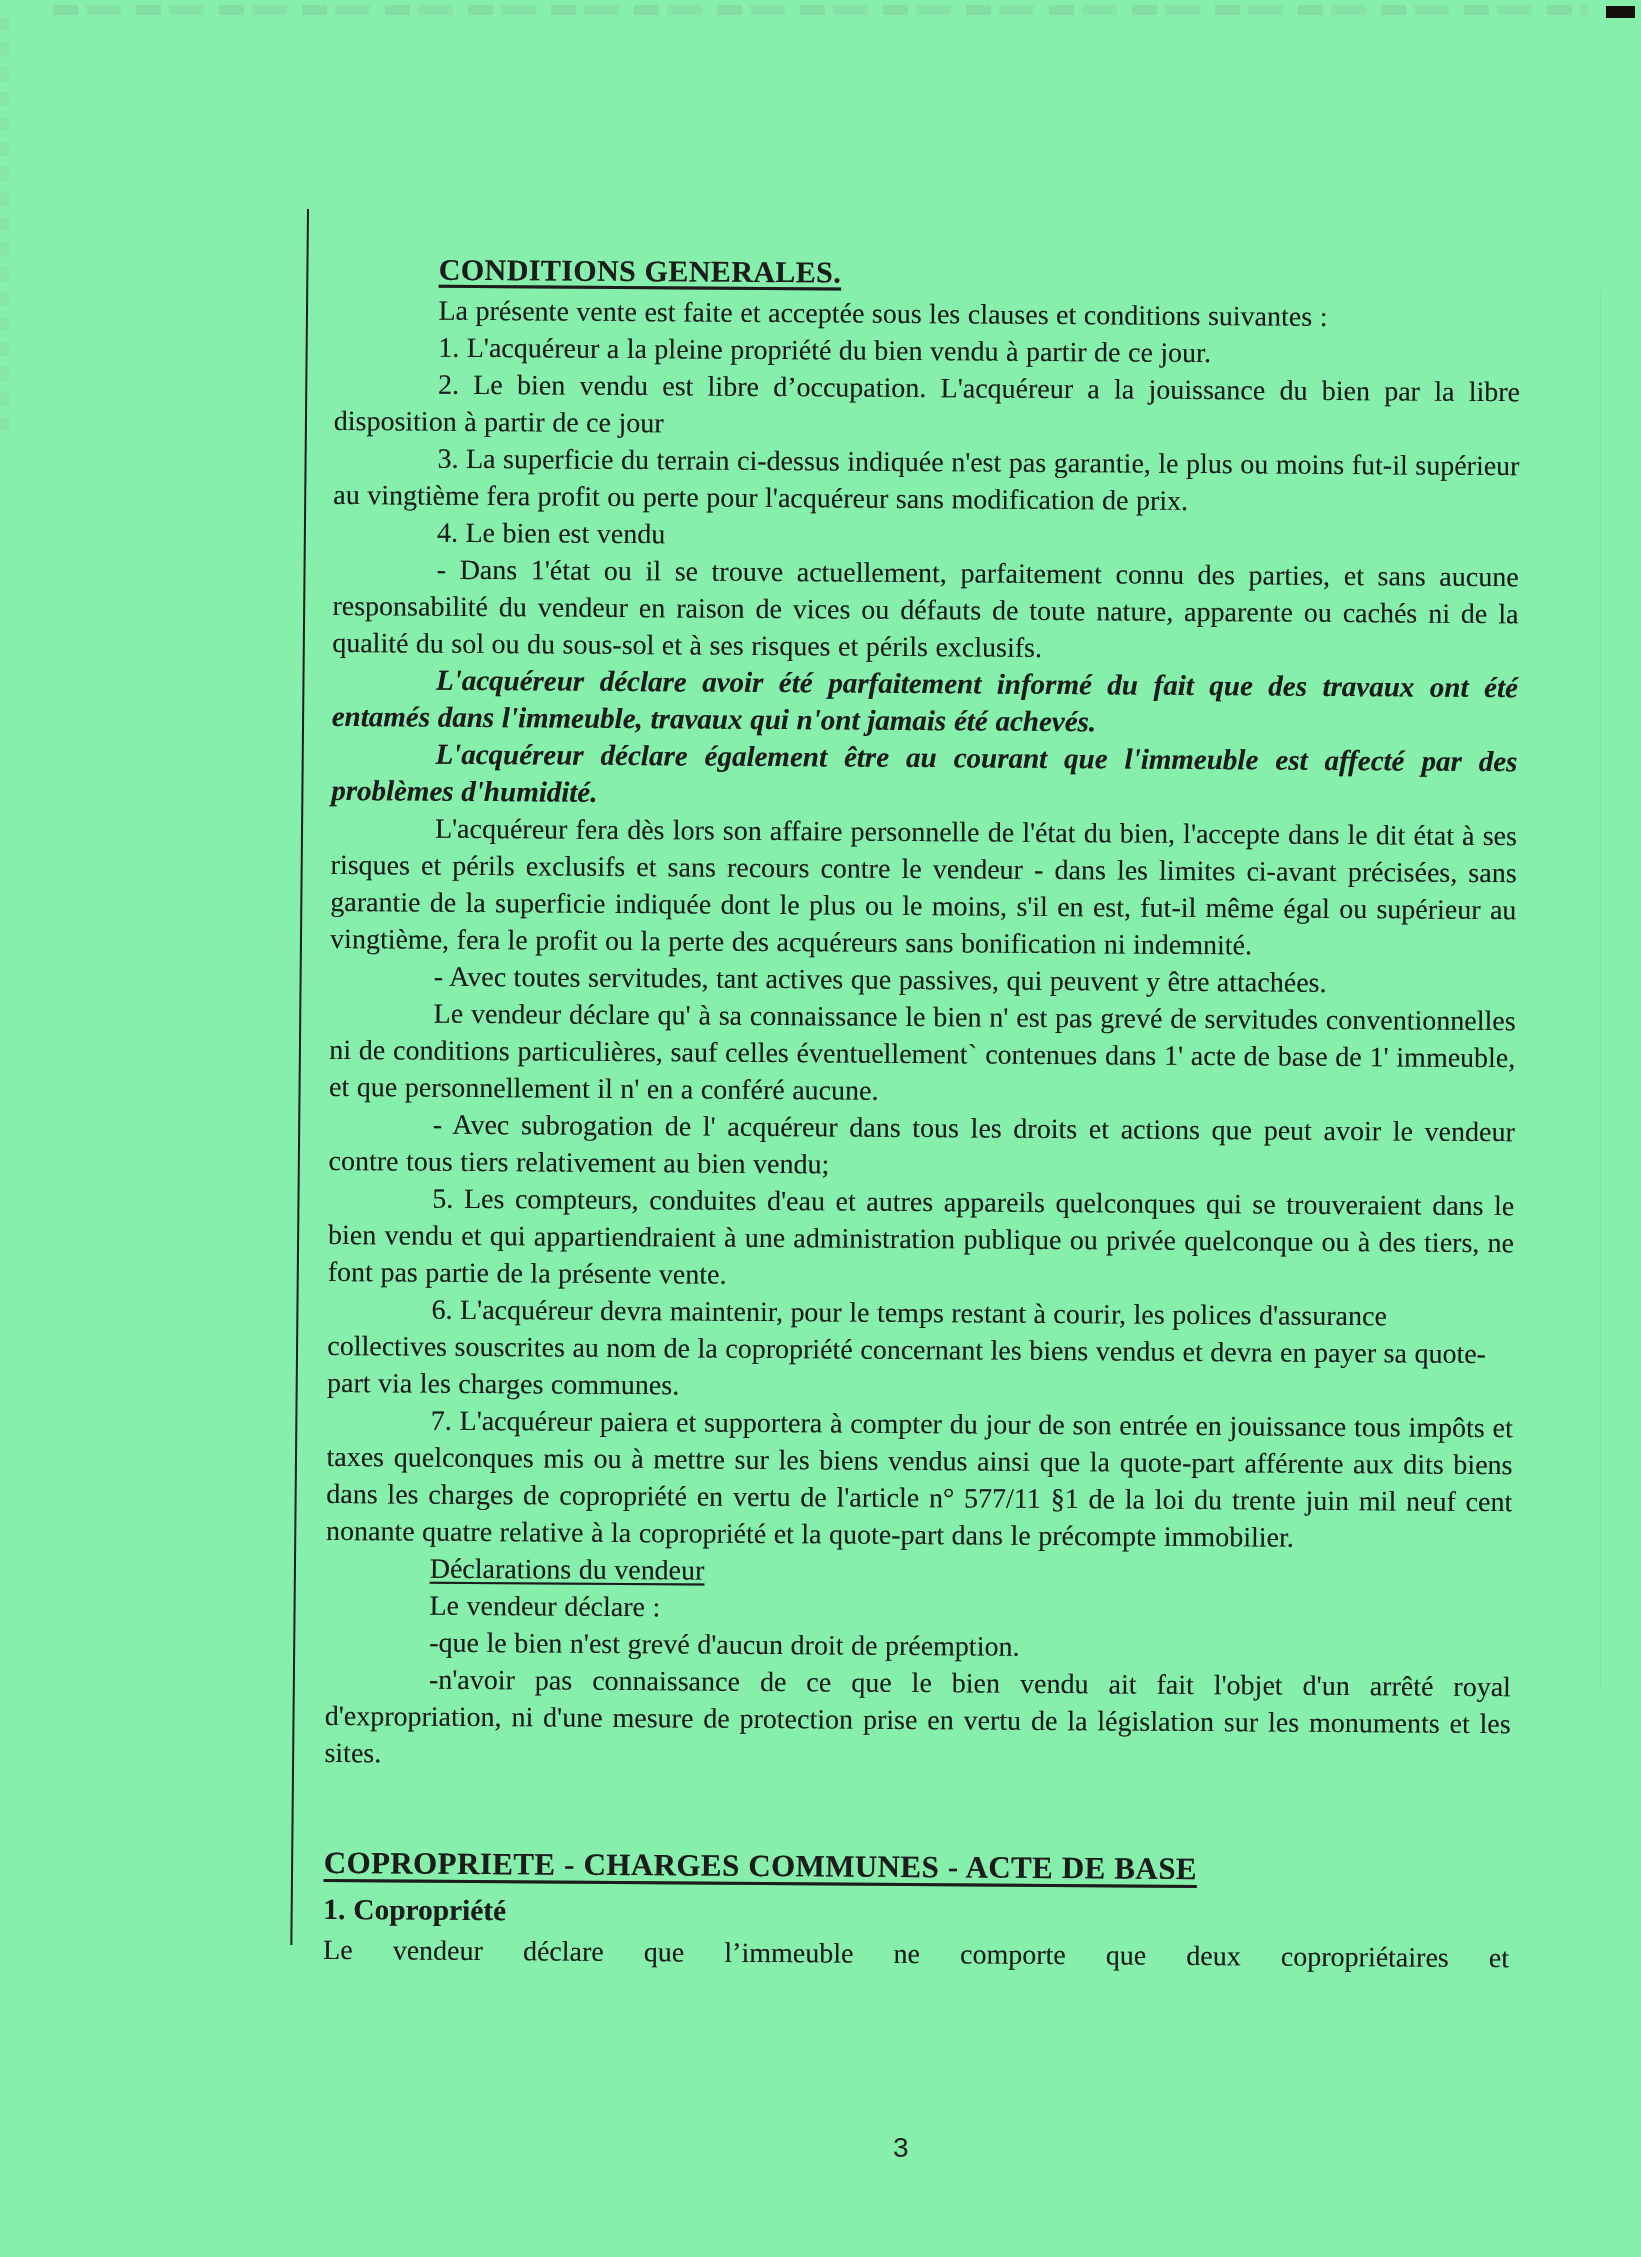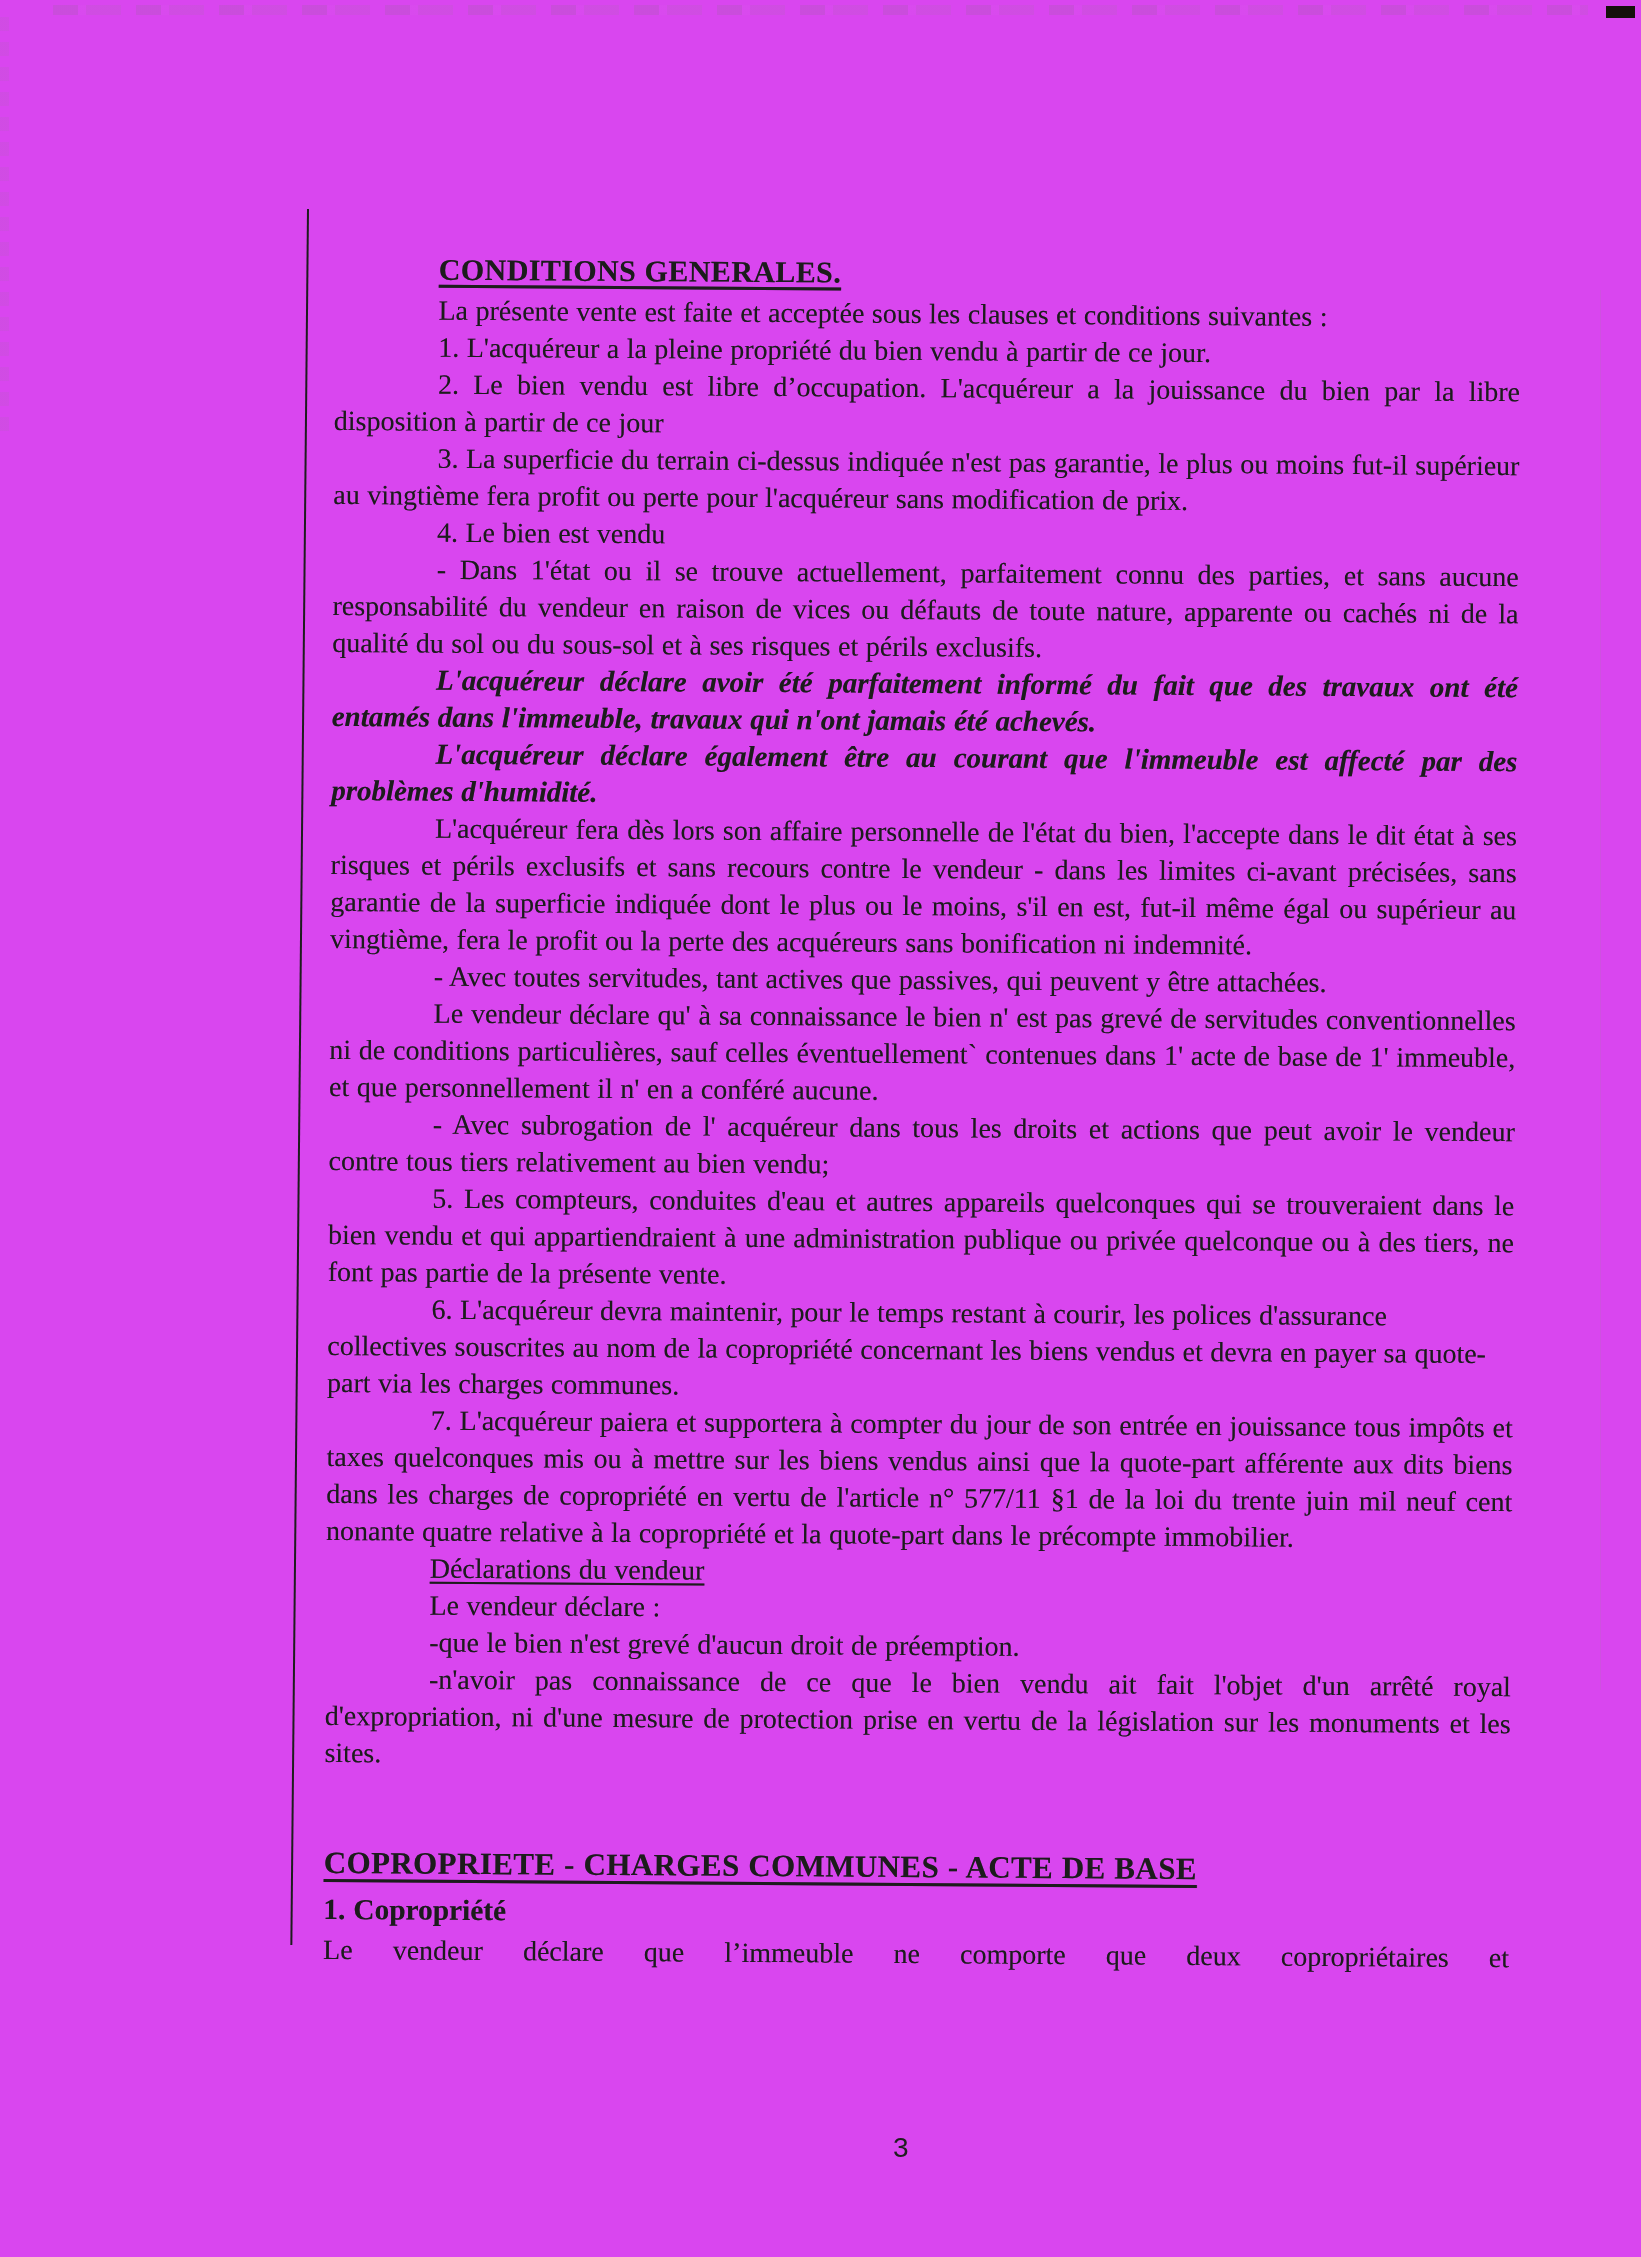--- a/index.html
+++ b/index.html
@@ -10,7 +10,7 @@
     overflow:hidden;
     font-family:"Liberation Serif", serif;
   }
-  .page { position:absolute; inset:0; background:#d946ef; }
+  .page { position:absolute; inset:0; background:#86efac; }
 
   
   .noise-top {

